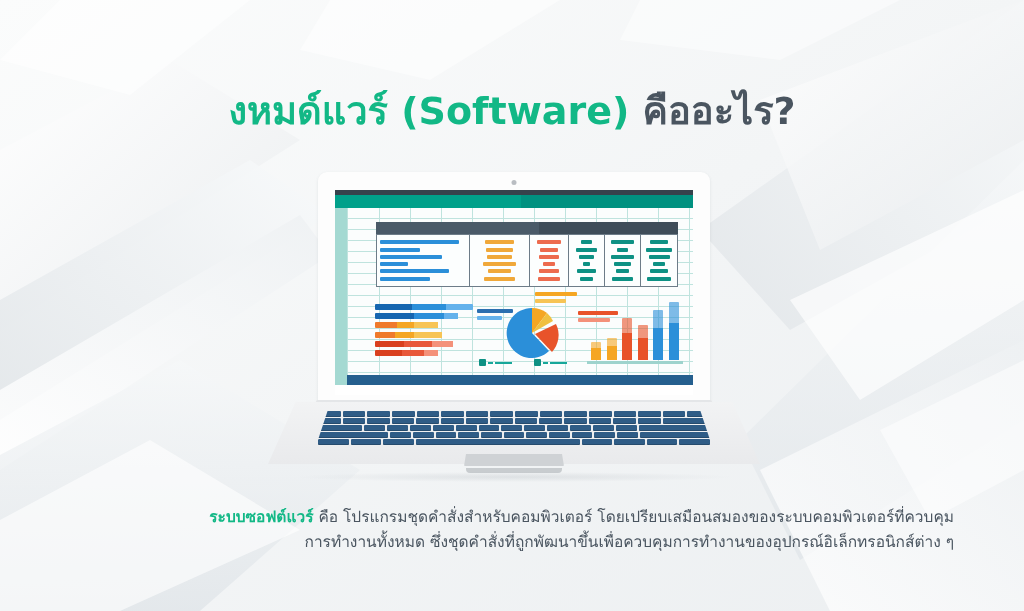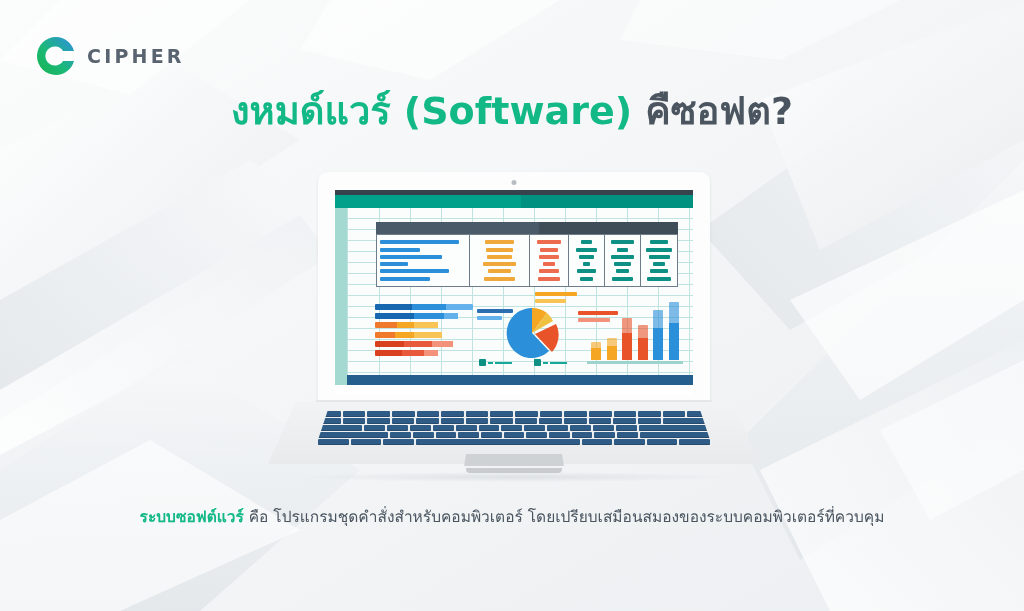--- a/index.html
+++ b/index.html
@@ -391,20 +391,6 @@
     </svg>
   </div>
 
-  <div class="logo-wrap">
-    <svg class="logo-mark" viewBox="0 0 44 44">
-      <defs>
-        <linearGradient id="cgrad" x1="0" y1="1" x2="1" y2="0">
-          <stop offset="0%" stop-color="#18b44f"></stop>
-          <stop offset="45%" stop-color="#1cb87a"></stop>
-          <stop offset="100%" stop-color="#2f8fe0"></stop>
-        </linearGradient>
-      </defs>
-      <path d="M22 3 A19 19 0 1 0 22 41 A19 19 0 0 0 40 27 L29 27 A9.5 9.5 0 1 1 29 17 L40 17 A19 19 0 0 0 22 3 Z" fill="url(#cgrad)"></path>
-      <circle cx="22" cy="22" r="5.4" fill="#fdfdfd"></circle>
-    </svg>
-    <span class="logo-text">CIPHER</span>
-  </div>
 
   <h1 class="title">
     <span class="t-green">งหมด์แวร์ (Software) </span><span class="t-dark">คืซอฟต?</span>

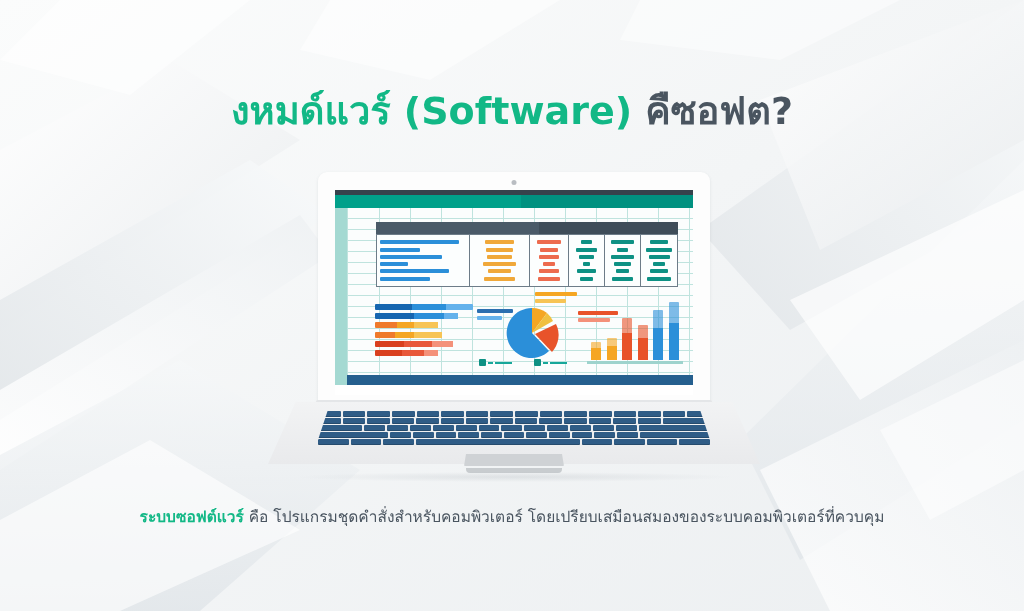--- a/index.html
+++ b/index.html
@@ -393,7 +393,7 @@
 
 
   <h1 class="title">
-    <span class="t-green">งหมด์แวร์ (Software) </span><span class="t-dark">คืซอฟต?</span>
+    <span class="t-green">งหมด์แวร์ (Software) </span><span class="t-dark">คืออะไร?</span>
   </h1>
 
   <div class="laptop">

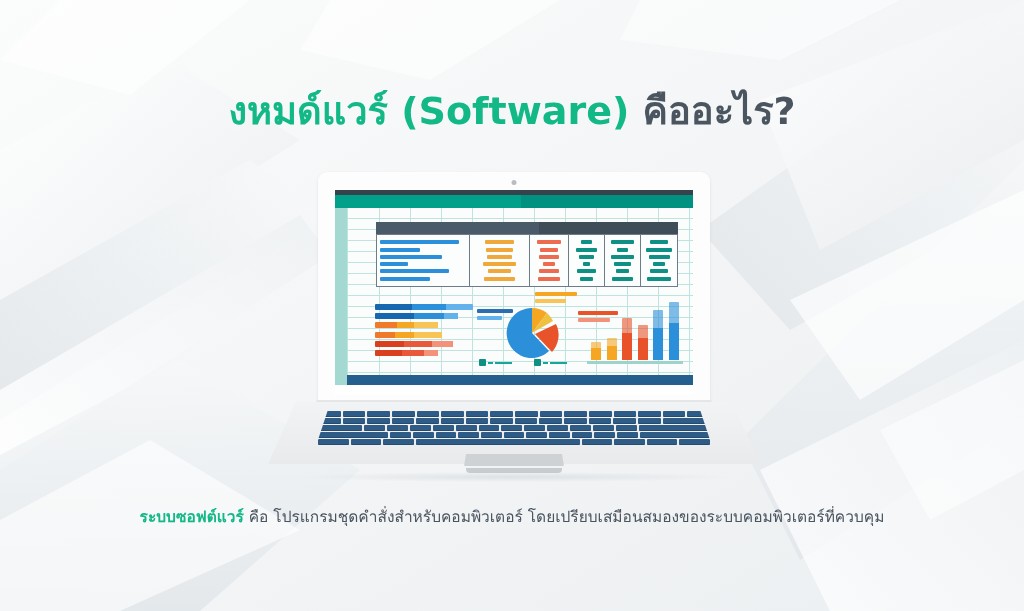--- a/index.html
+++ b/index.html
@@ -331,7 +331,7 @@
     position: absolute;
     left: 0; right: 0;
     top: 505px;
-    text-align: center;
+    text-align: right;
     font-size: 15.5px;
     line-height: 1.62;
     color: #4a5560;

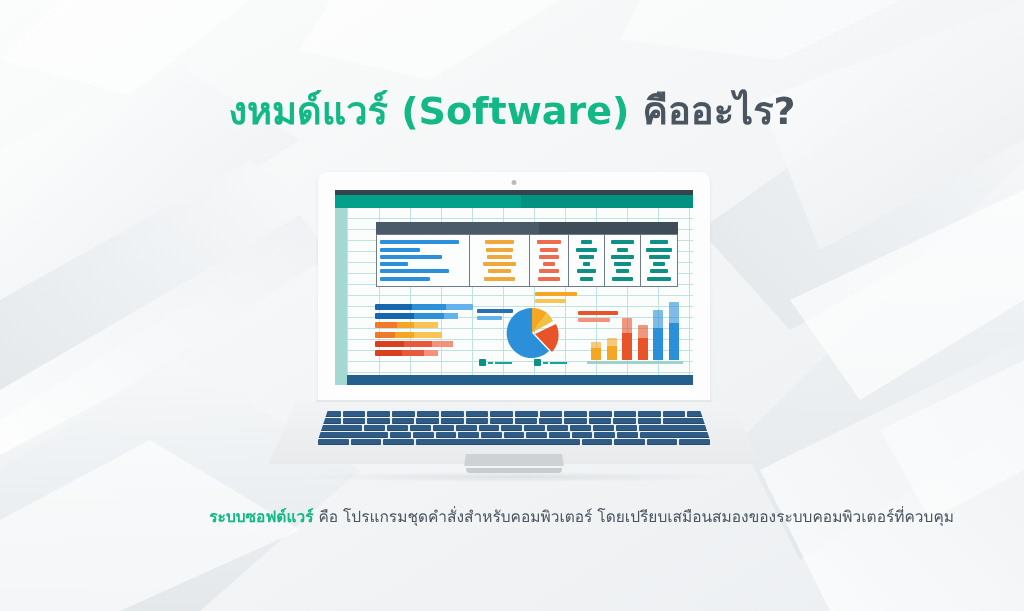--- a/index.html
+++ b/index.html
@@ -676,6 +676,7 @@
 
   <p class="caption">
     <span class="c-green">ระบบซอฟต์แวร์</span><span> คือ โปรแกรมชุดคำสั่งสำหรับคอมพิวเตอร์ โดยเปรียบเสมือนสมองของระบบคอมพิวเตอร์ที่ควบคุม</span><br>
+    <span>การทำงานทั้งหมด ซึ่งชุดคำสั่งที่ถูกพัฒนาขึ้นเพื่อควบคุมการทำงานของอุปกรณ์อิเล็กทรอนิกส์ต่าง ๆ</span>
   </p>
 
 </div>

